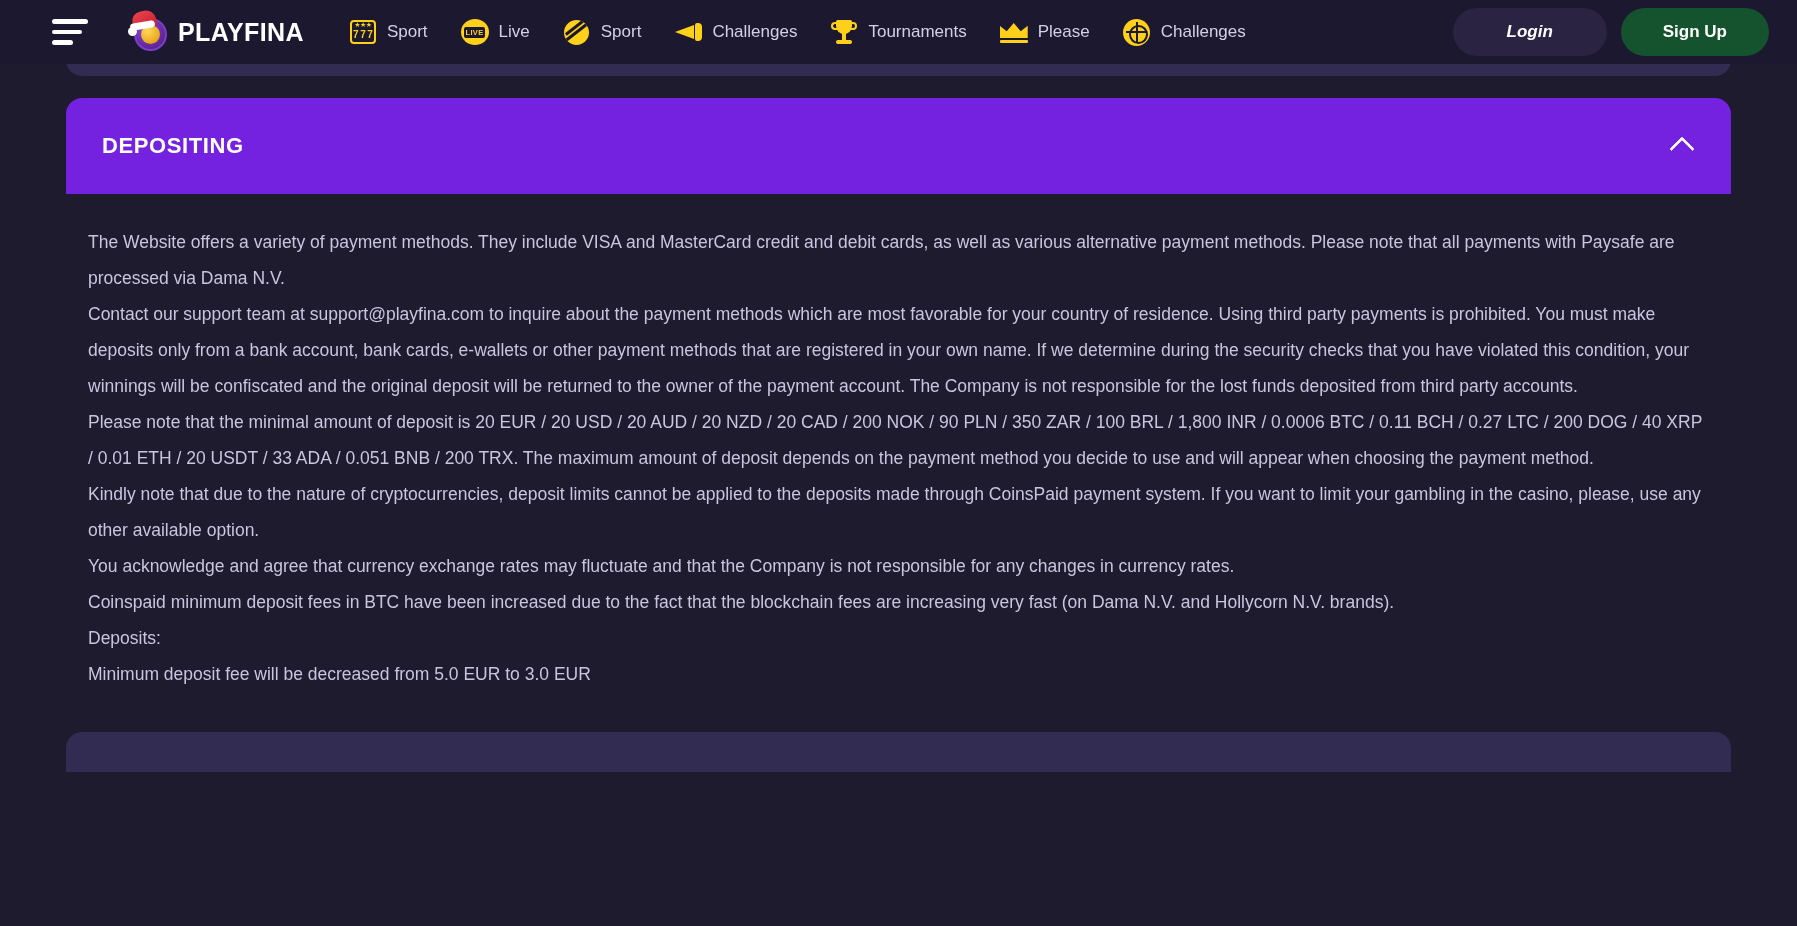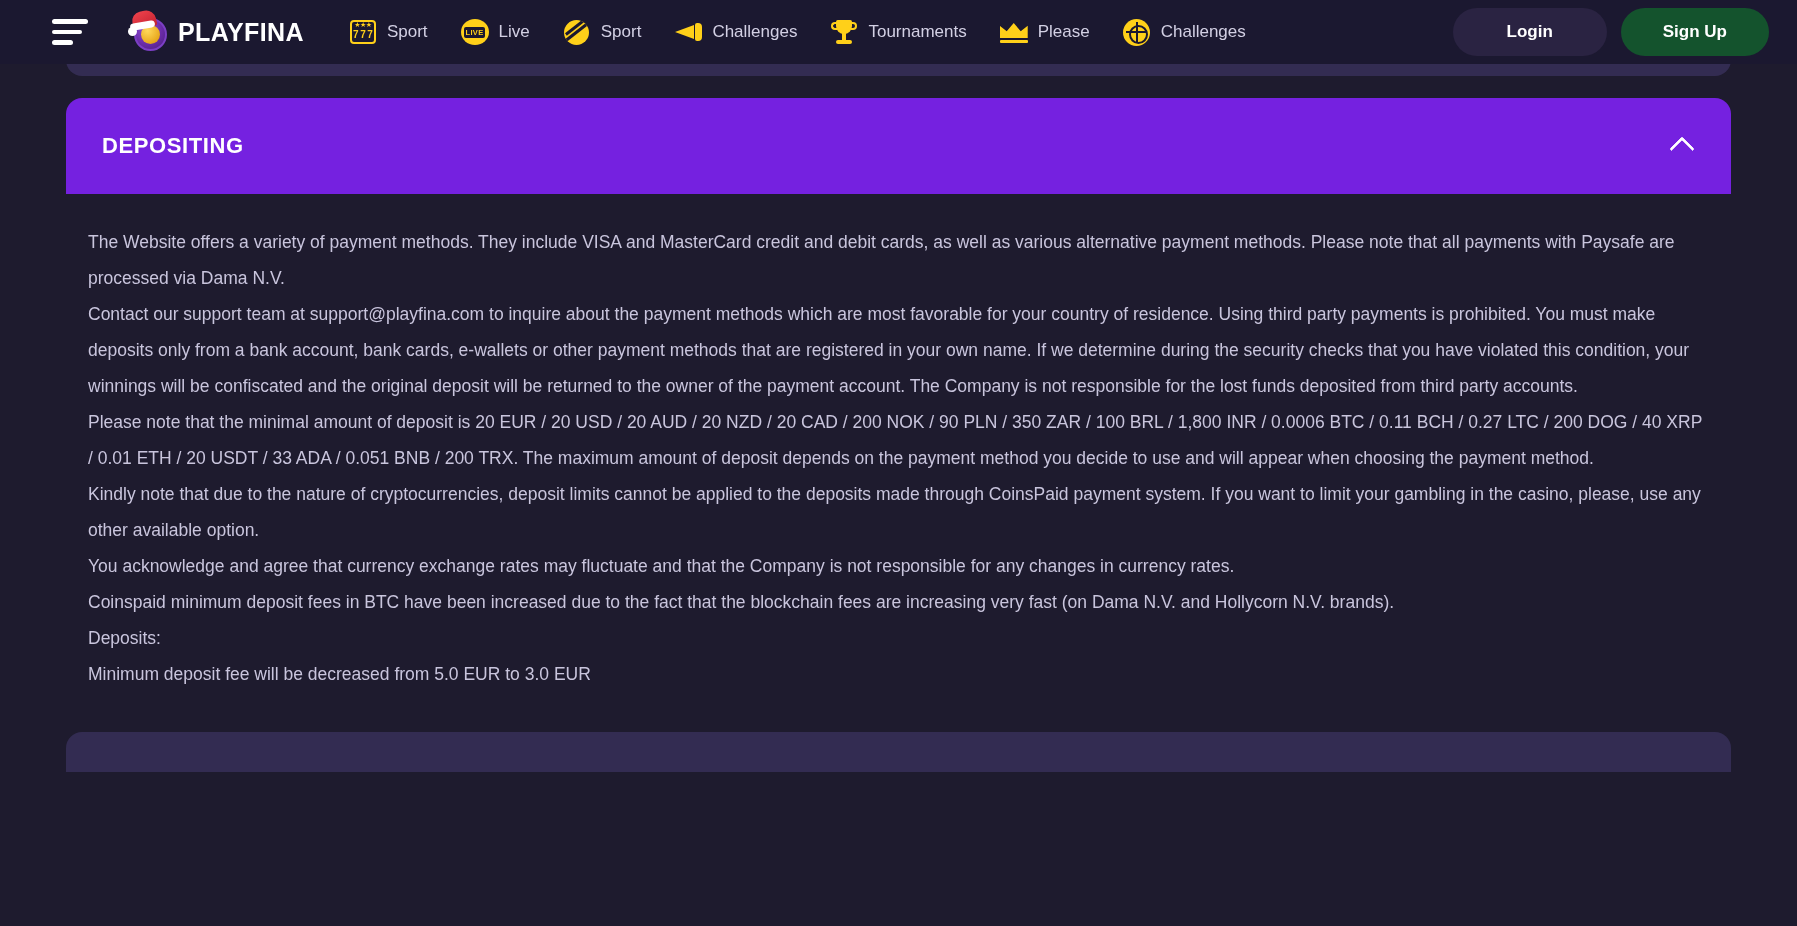--- a/index.html
+++ b/index.html
@@ -304,6 +304,7 @@
     padding: 14px 54px;
     cursor: pointer;
     font-family: "Liberation Sans", sans-serif;
+    font-style: italic;
   }
   .btn-signup {
     background: #14532d;

